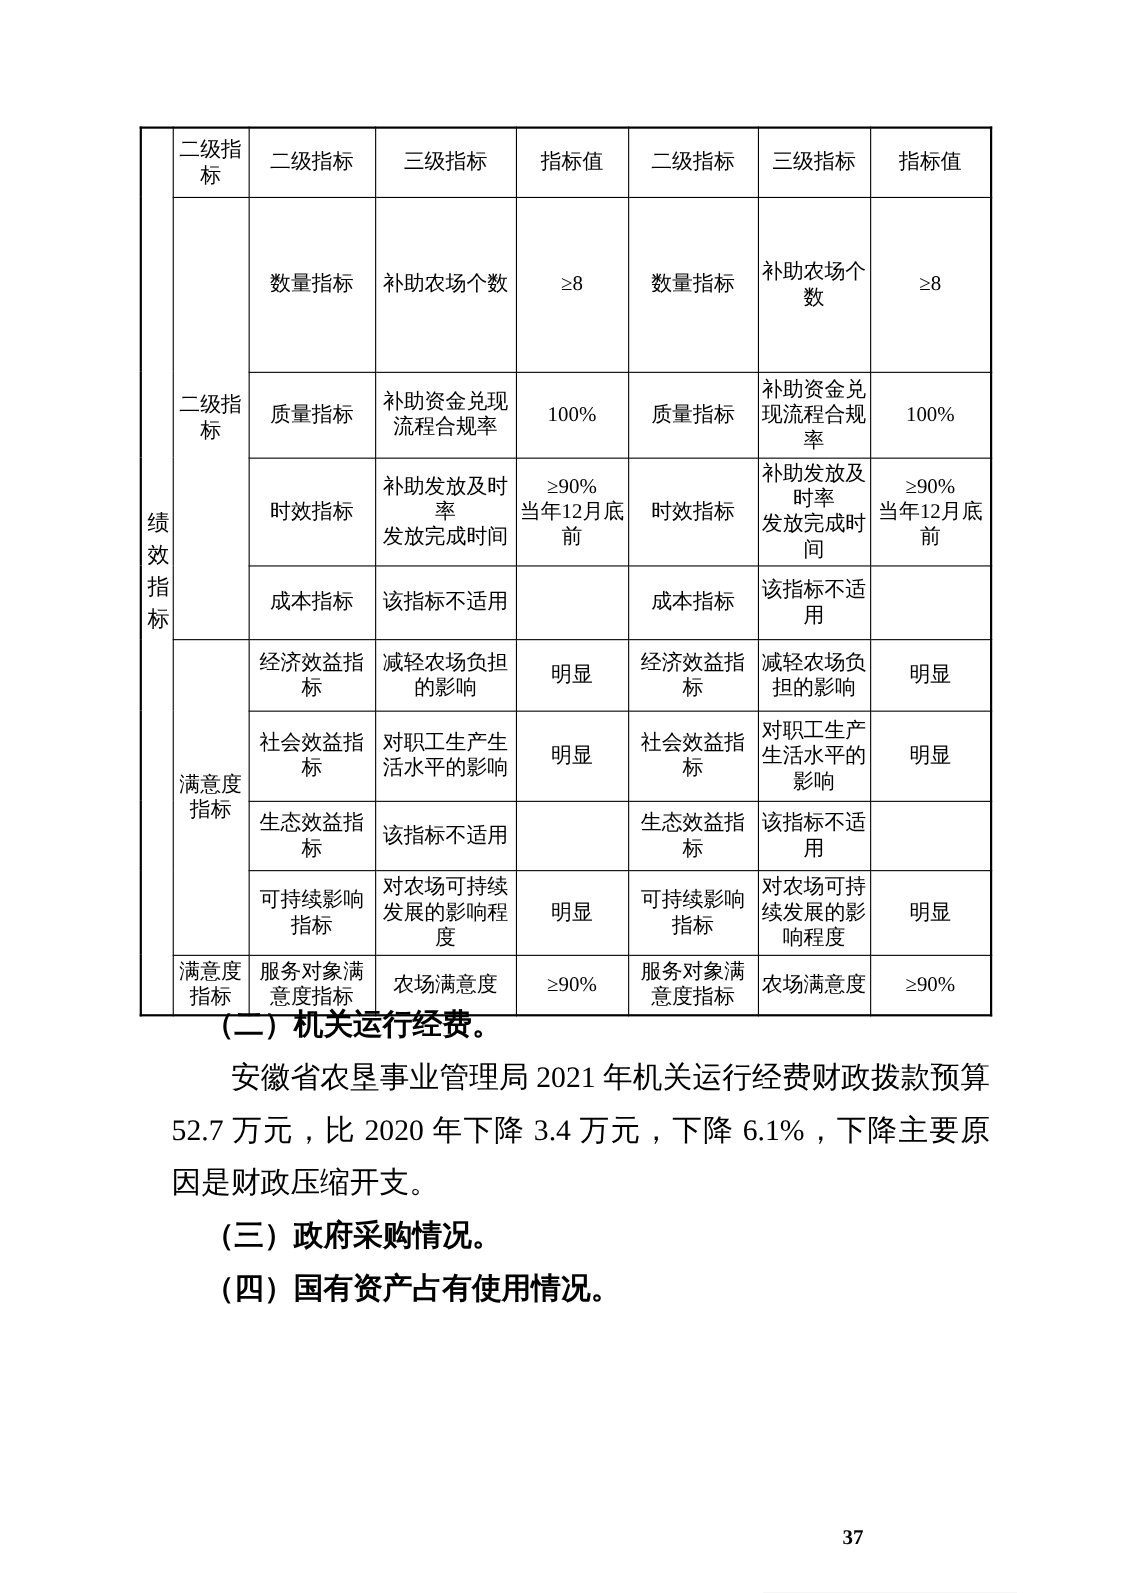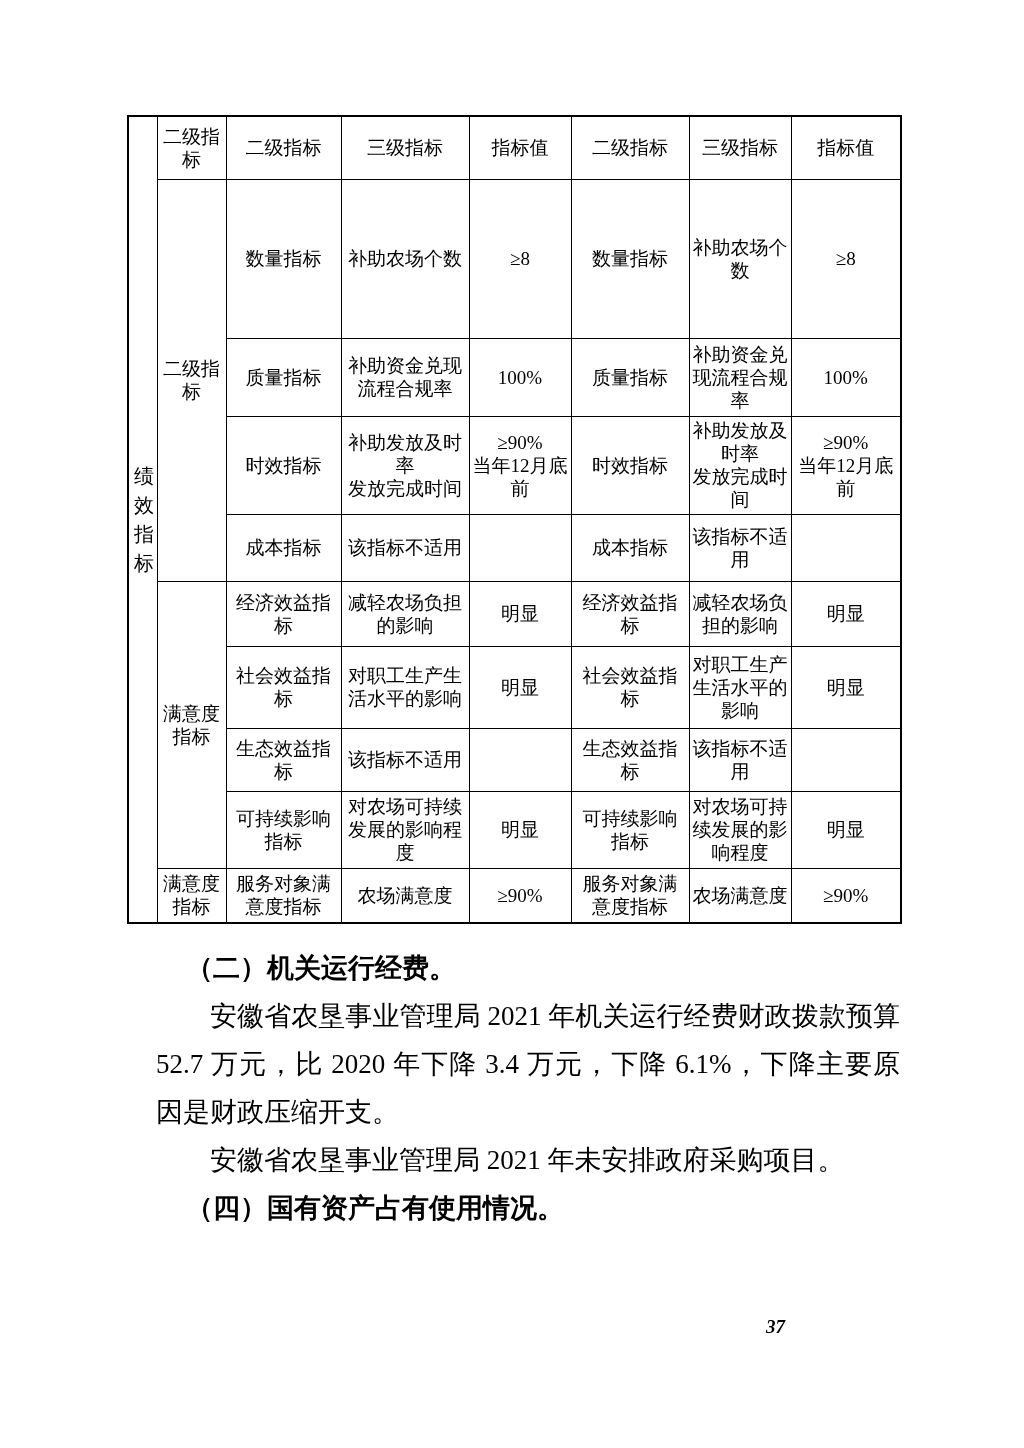--- a/index.html
+++ b/index.html
@@ -23,7 +23,7 @@
            word-break:break-all; font-size:20px; }
 
   
-  .sections { position:absolute; left:132px; top:944px; width:768px;
+  .sections { position:absolute; left:132px; top:907px; width:768px;
               font-size:27px; line-height:48px; }
   .sections .hd { font-weight:bold; text-indent:2em; }
   .sections .para { text-indent:2em; text-align:justify;margin-left:24px; }

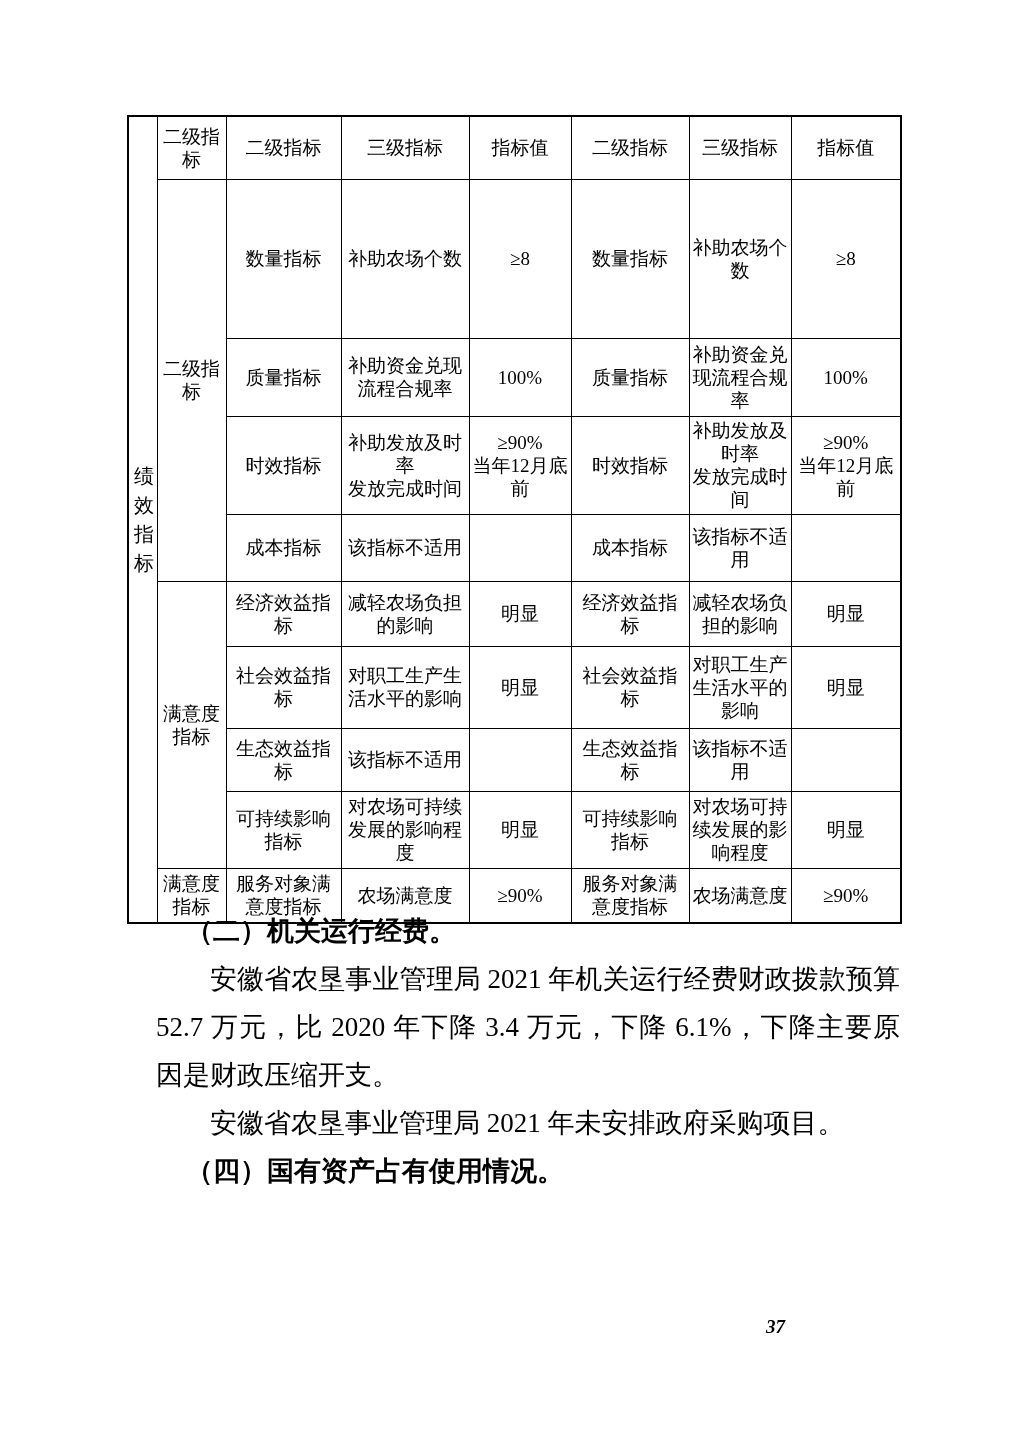--- a/index.html
+++ b/index.html
@@ -147,6 +147,7 @@
   <div class="sections">
     <div class="hd">（二）机关运行经费。</div>
     <div class="para">安徽省农垦事业管理局 2021 年机关运行经费财政拨款预算 52.7 万元，比 2020 年下降 3.4 万元，下降 6.1%，下降主要原因是财政压缩开支。</div>
+    <div class="hd">（三）政府采购情况。</div>
     <div class="para">安徽省农垦事业管理局 2021 年未安排政府采购项目。</div>
     <div class="hd">（四）国有资产占有使用情况。</div>
   </div>

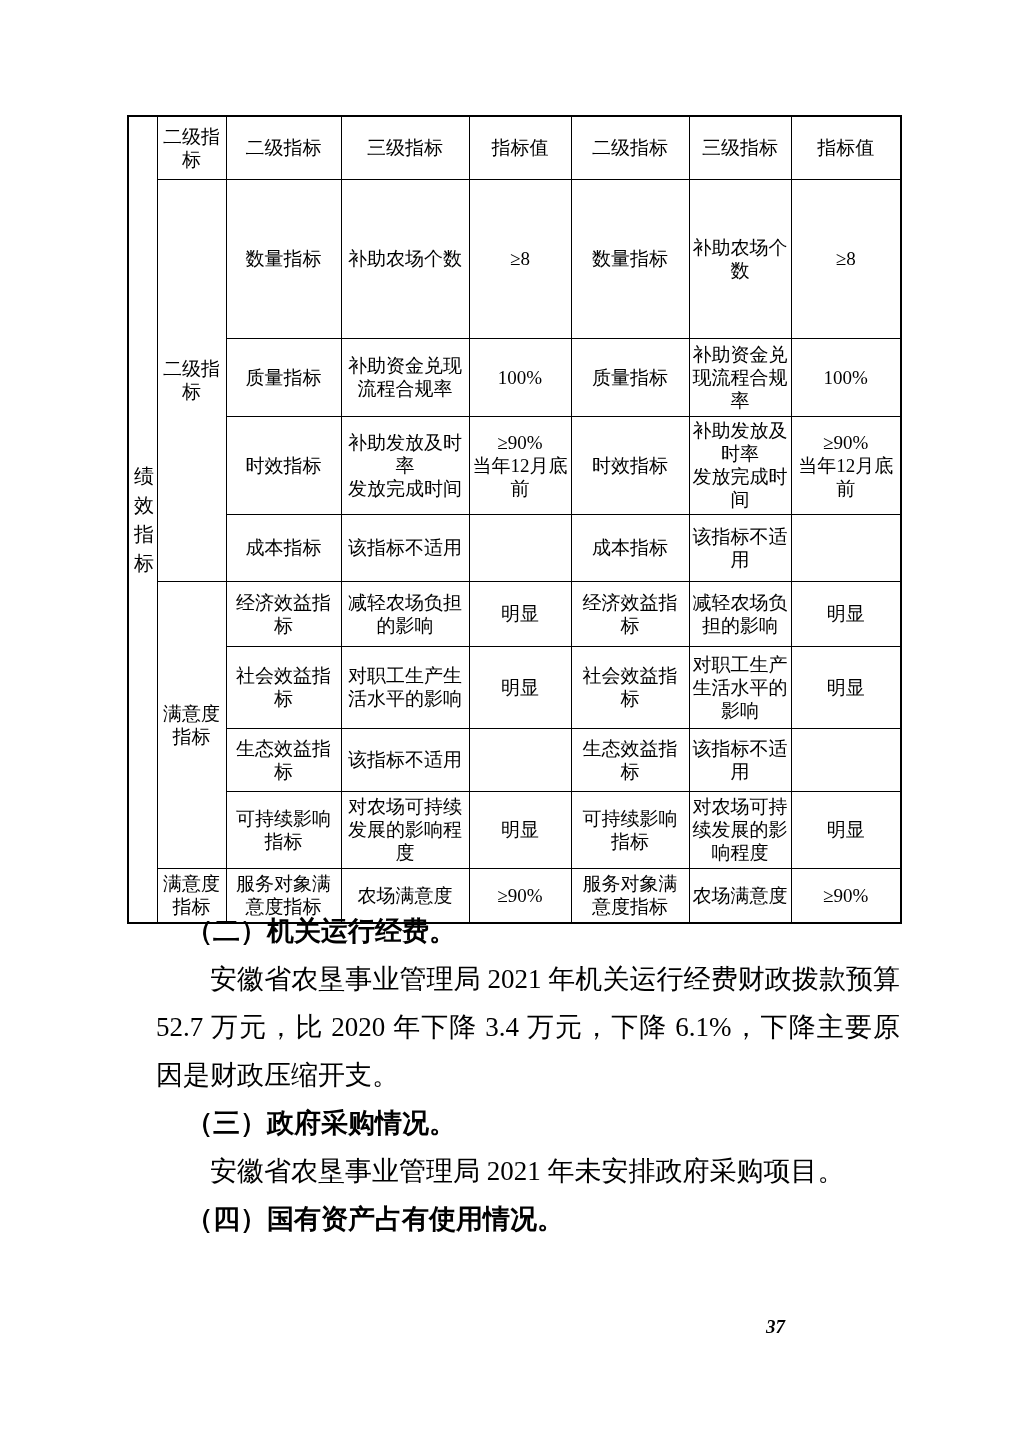--- a/index.html
+++ b/index.html
@@ -148,7 +148,6 @@
     <div class="hd">（二）机关运行经费。</div>
     <div class="para">安徽省农垦事业管理局 2021 年机关运行经费财政拨款预算 52.7 万元，比 2020 年下降 3.4 万元，下降 6.1%，下降主要原因是财政压缩开支。</div>
     <div class="hd">（三）政府采购情况。</div>
-    <div class="para">安徽省农垦事业管理局 2021 年未安排政府采购项目。</div>
     <div class="hd">（四）国有资产占有使用情况。</div>
   </div>
 

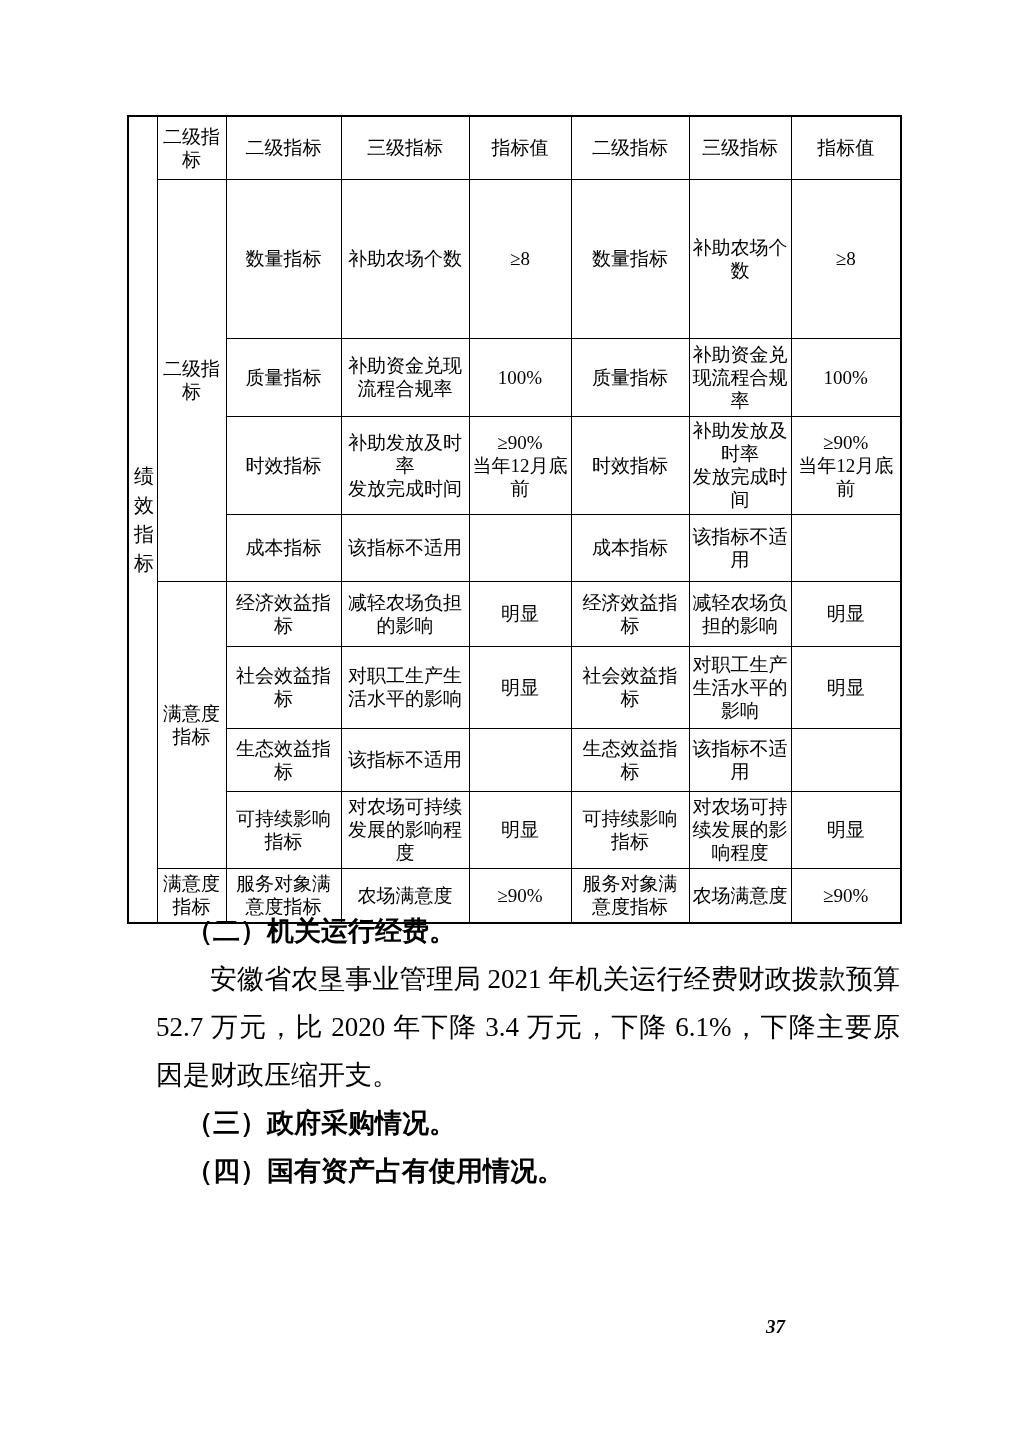--- a/index.html
+++ b/index.html
@@ -28,8 +28,8 @@
   .sections .hd { font-weight:bold; text-indent:2em; }
   .sections .para { text-indent:2em; text-align:justify;margin-left:24px; }
 
-  .pageno { position:absolute; left:766px; top:1316px;
-            font-size:19px; font-weight:bold;font-style:italic; }
+  .pageno { position:absolute; left:766px; top:1388px;
+            font-size:19px; font-weight:bold; }
 </style>
 </head>
 <body>

